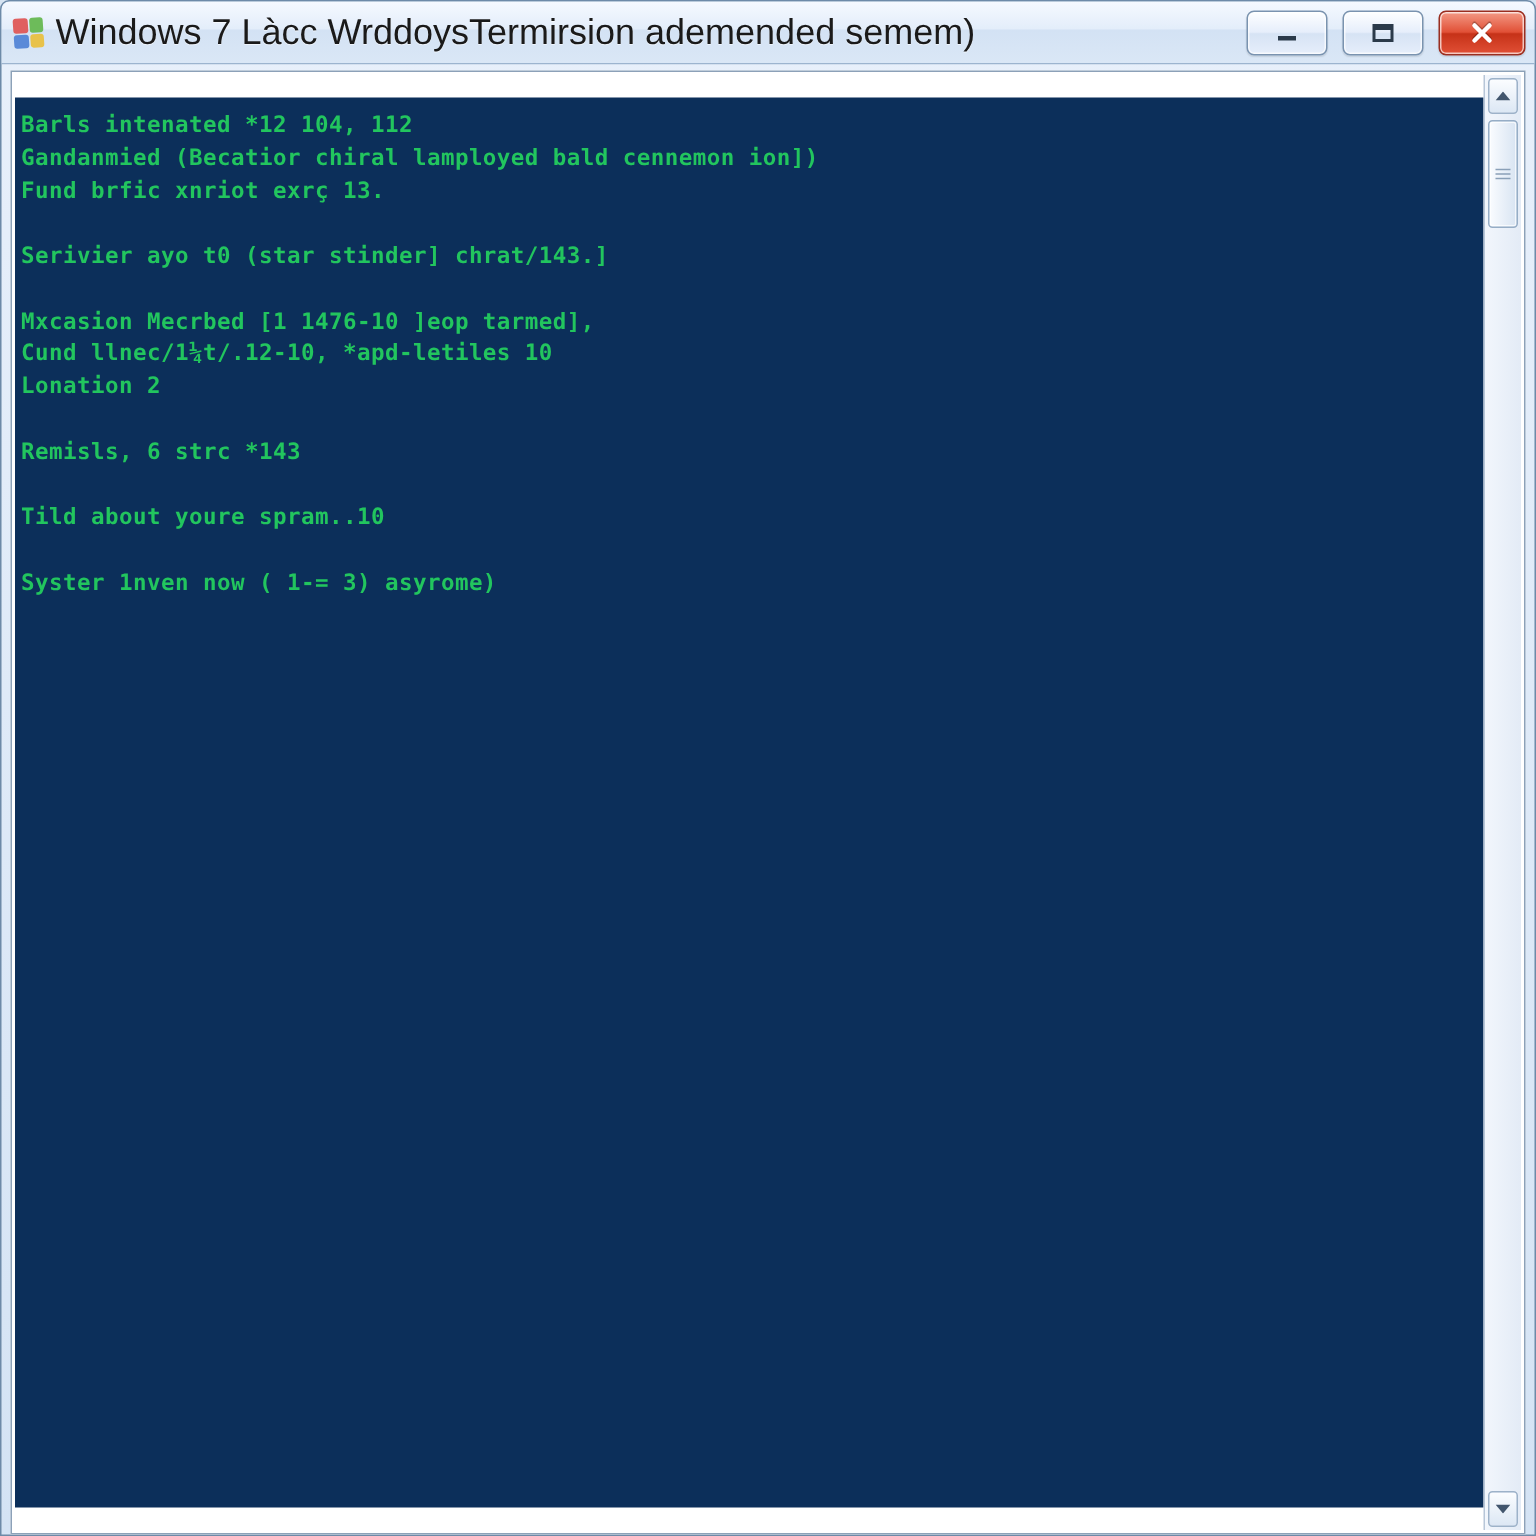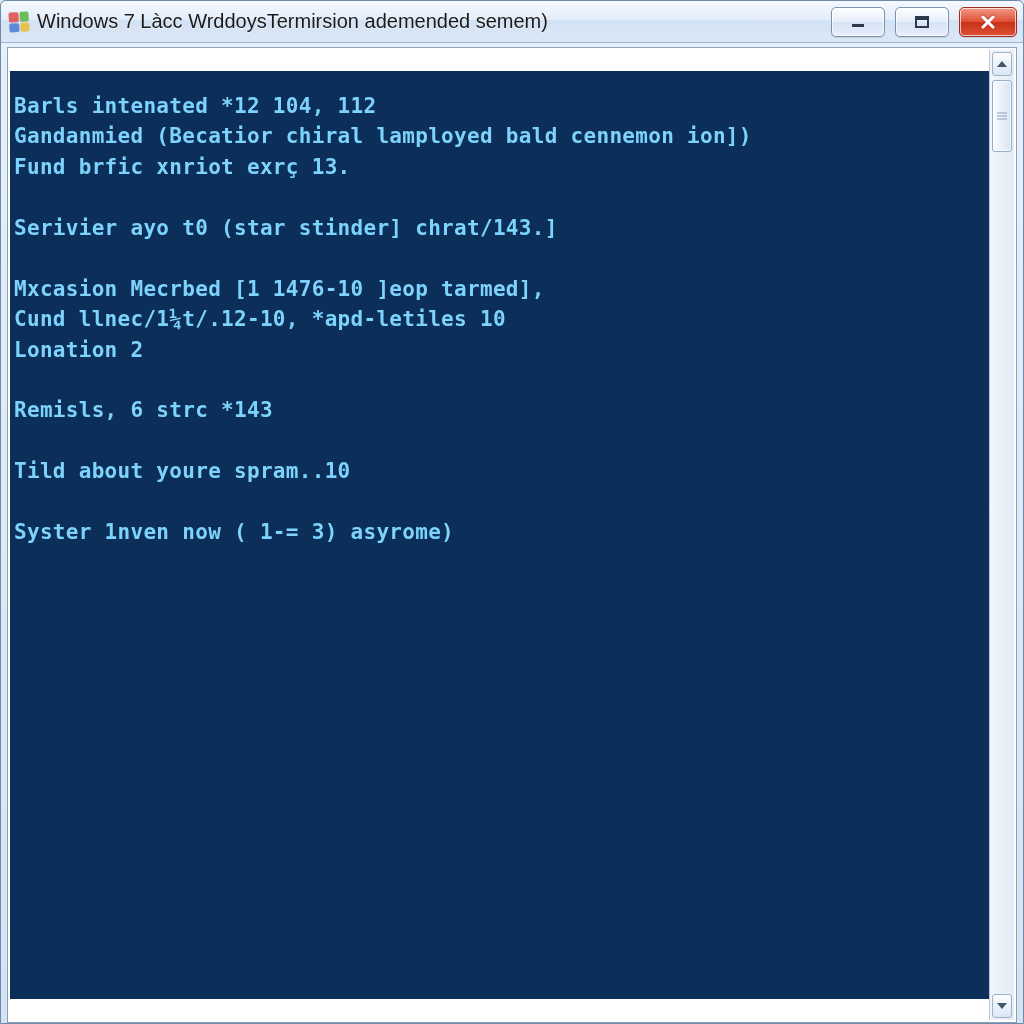--- a/index.html
+++ b/index.html
@@ -58,7 +58,7 @@
 
   .title-text {
     flex: 1 1 auto;
-    font-size: 20px;
+    font-size: 24px;
     color: #1a1a1a;
     white-space: nowrap;
     overflow: hidden;

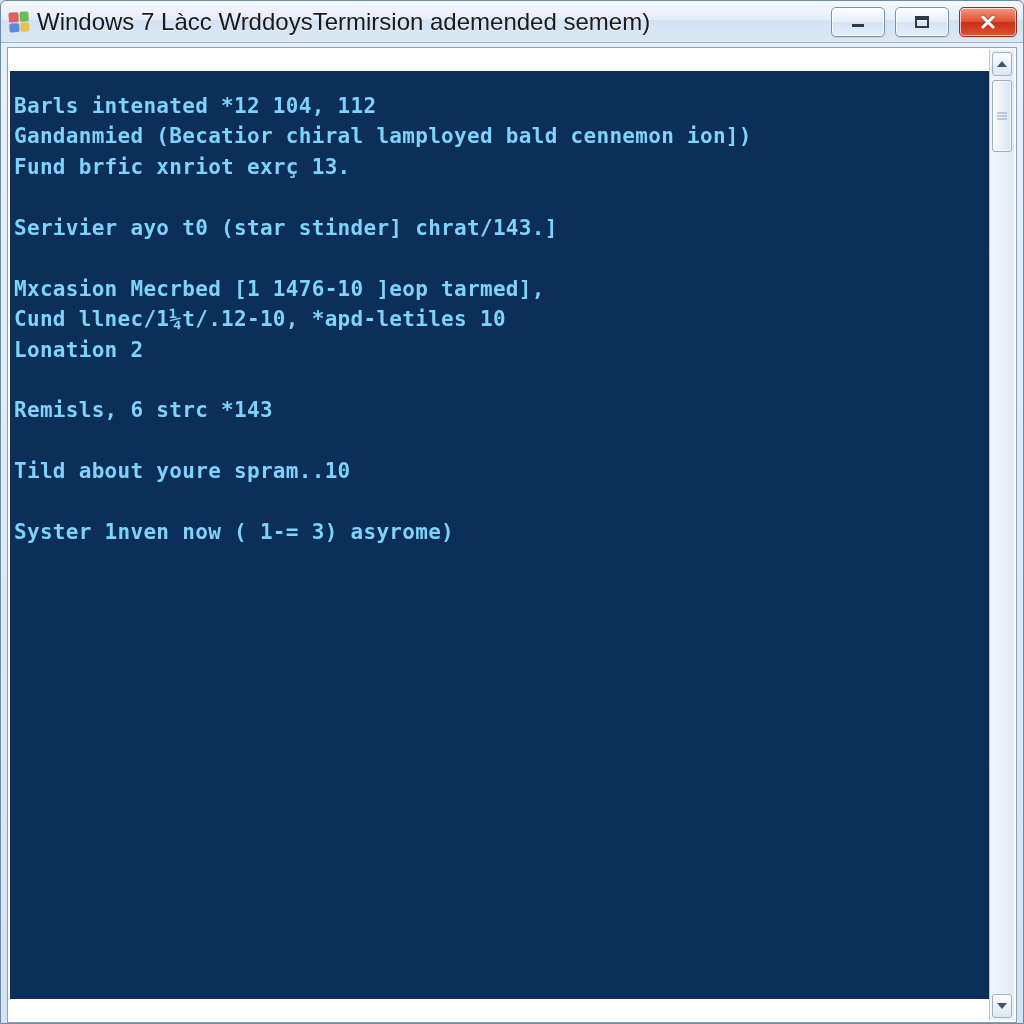--- a/index.html
+++ b/index.html
@@ -116,11 +116,11 @@
   .terminal {
     flex: 1 1 auto;
     background:#0c2f5a;
-    color:#7dd3fc;
+    color:#22c55e;
     font-family: "Lucida Console", Consolas, monospace;
-    font-size: 21px;
+    font-size: 15px;
     line-height: 1.45;
-    padding: 20px 6px 6px 4px;
+    padding: 8px 6px 6px 4px;
     white-space: pre;
     overflow: hidden;
     font-weight: 600;

